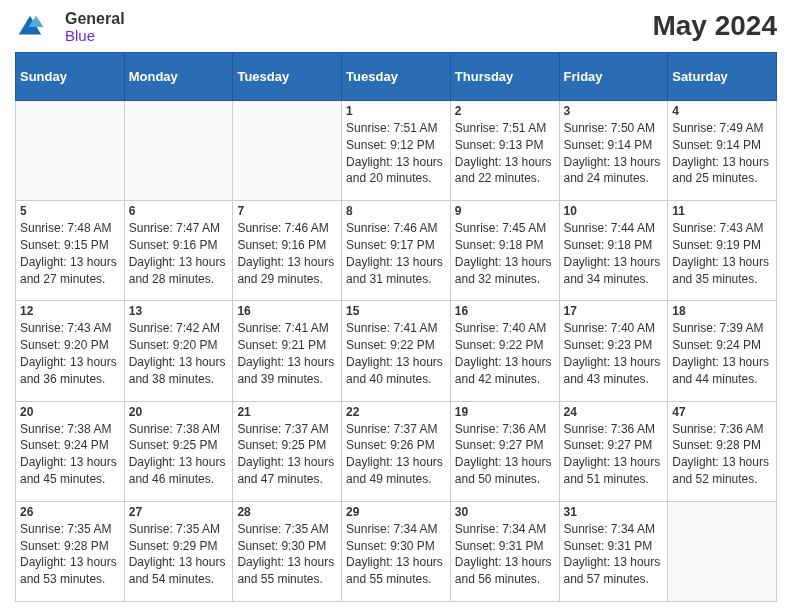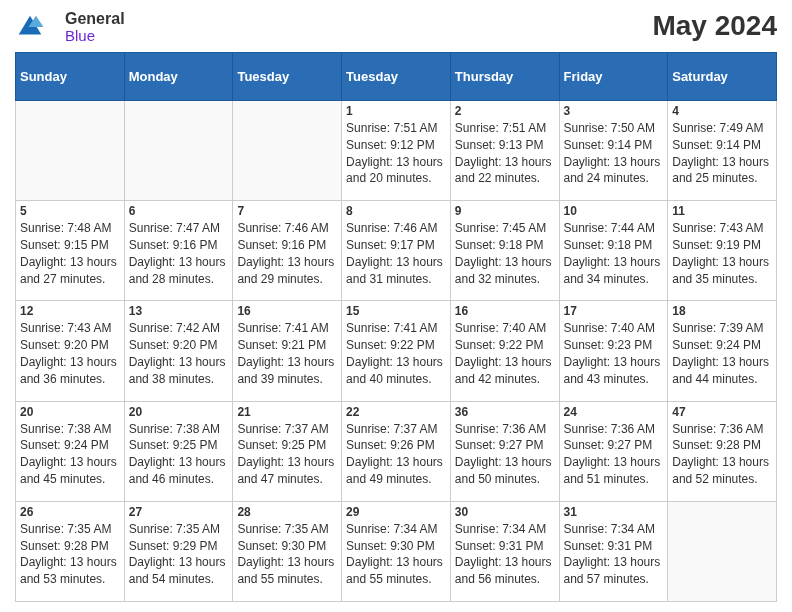--- a/index.html
+++ b/index.html
@@ -232,7 +232,7 @@
             <div class="day-info">Sunrise: 7:37 AM<br>Sunset: 9:26 PM<br>Daylight: 13 hours and 49 minutes.</div>
           </td>
           <td>
-            <span class="day-number">36</span>
+            <span class="day-number">19</span>
             <div class="day-info">Sunrise: 7:36 AM<br>Sunset: 9:27 PM<br>Daylight: 13 hours and 50 minutes.</div>
           </td>
           <td>

